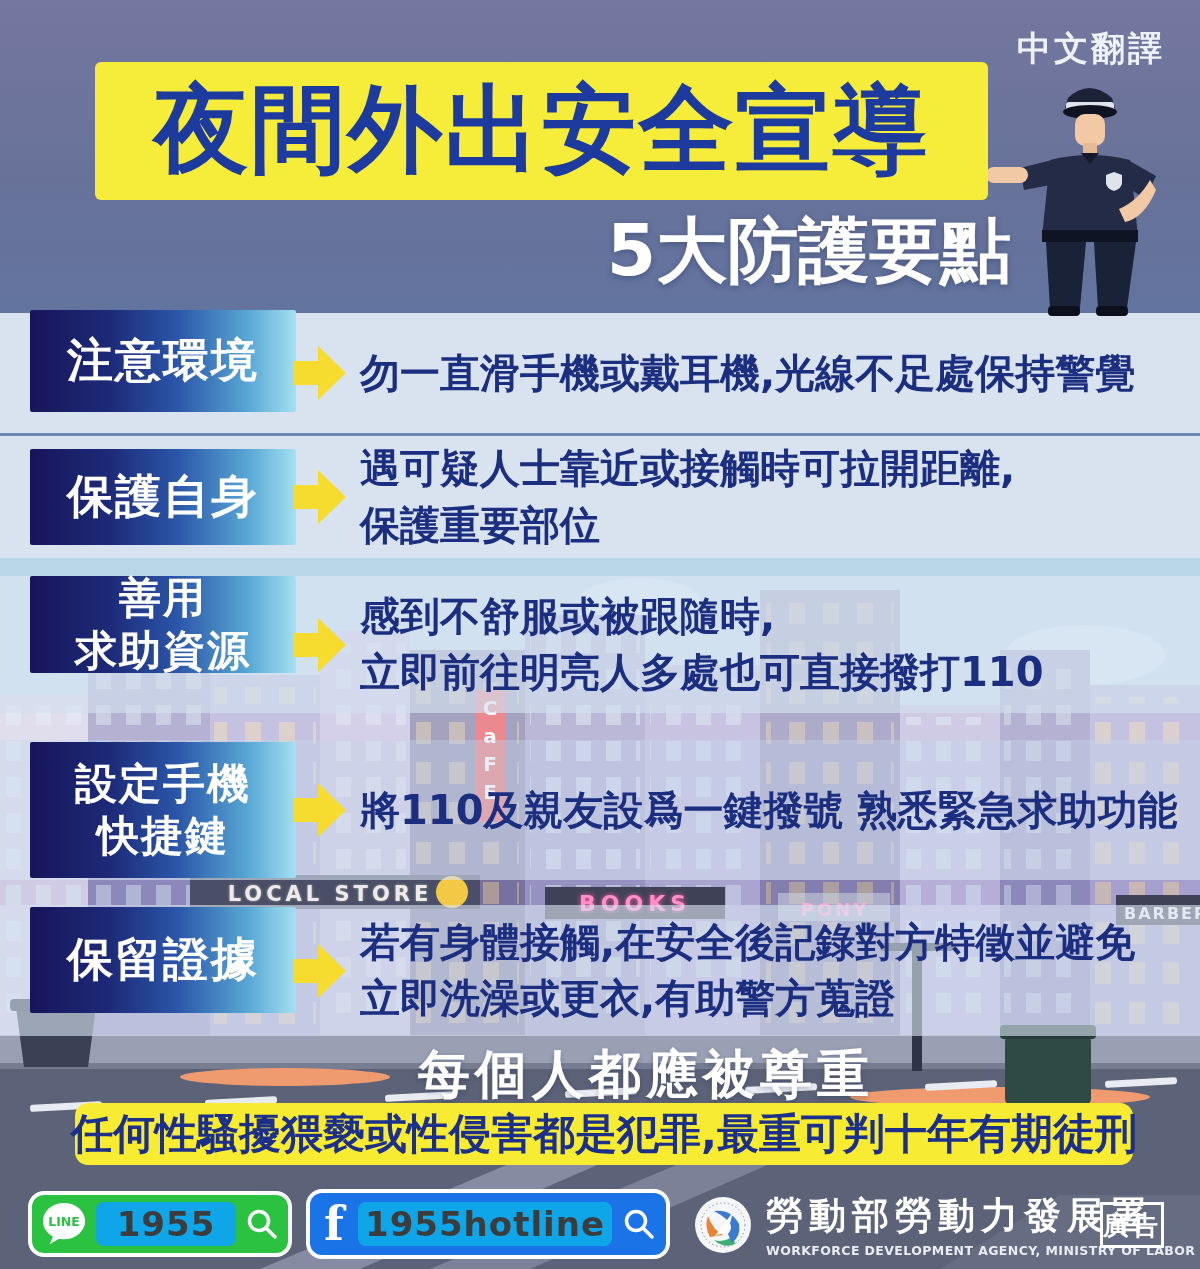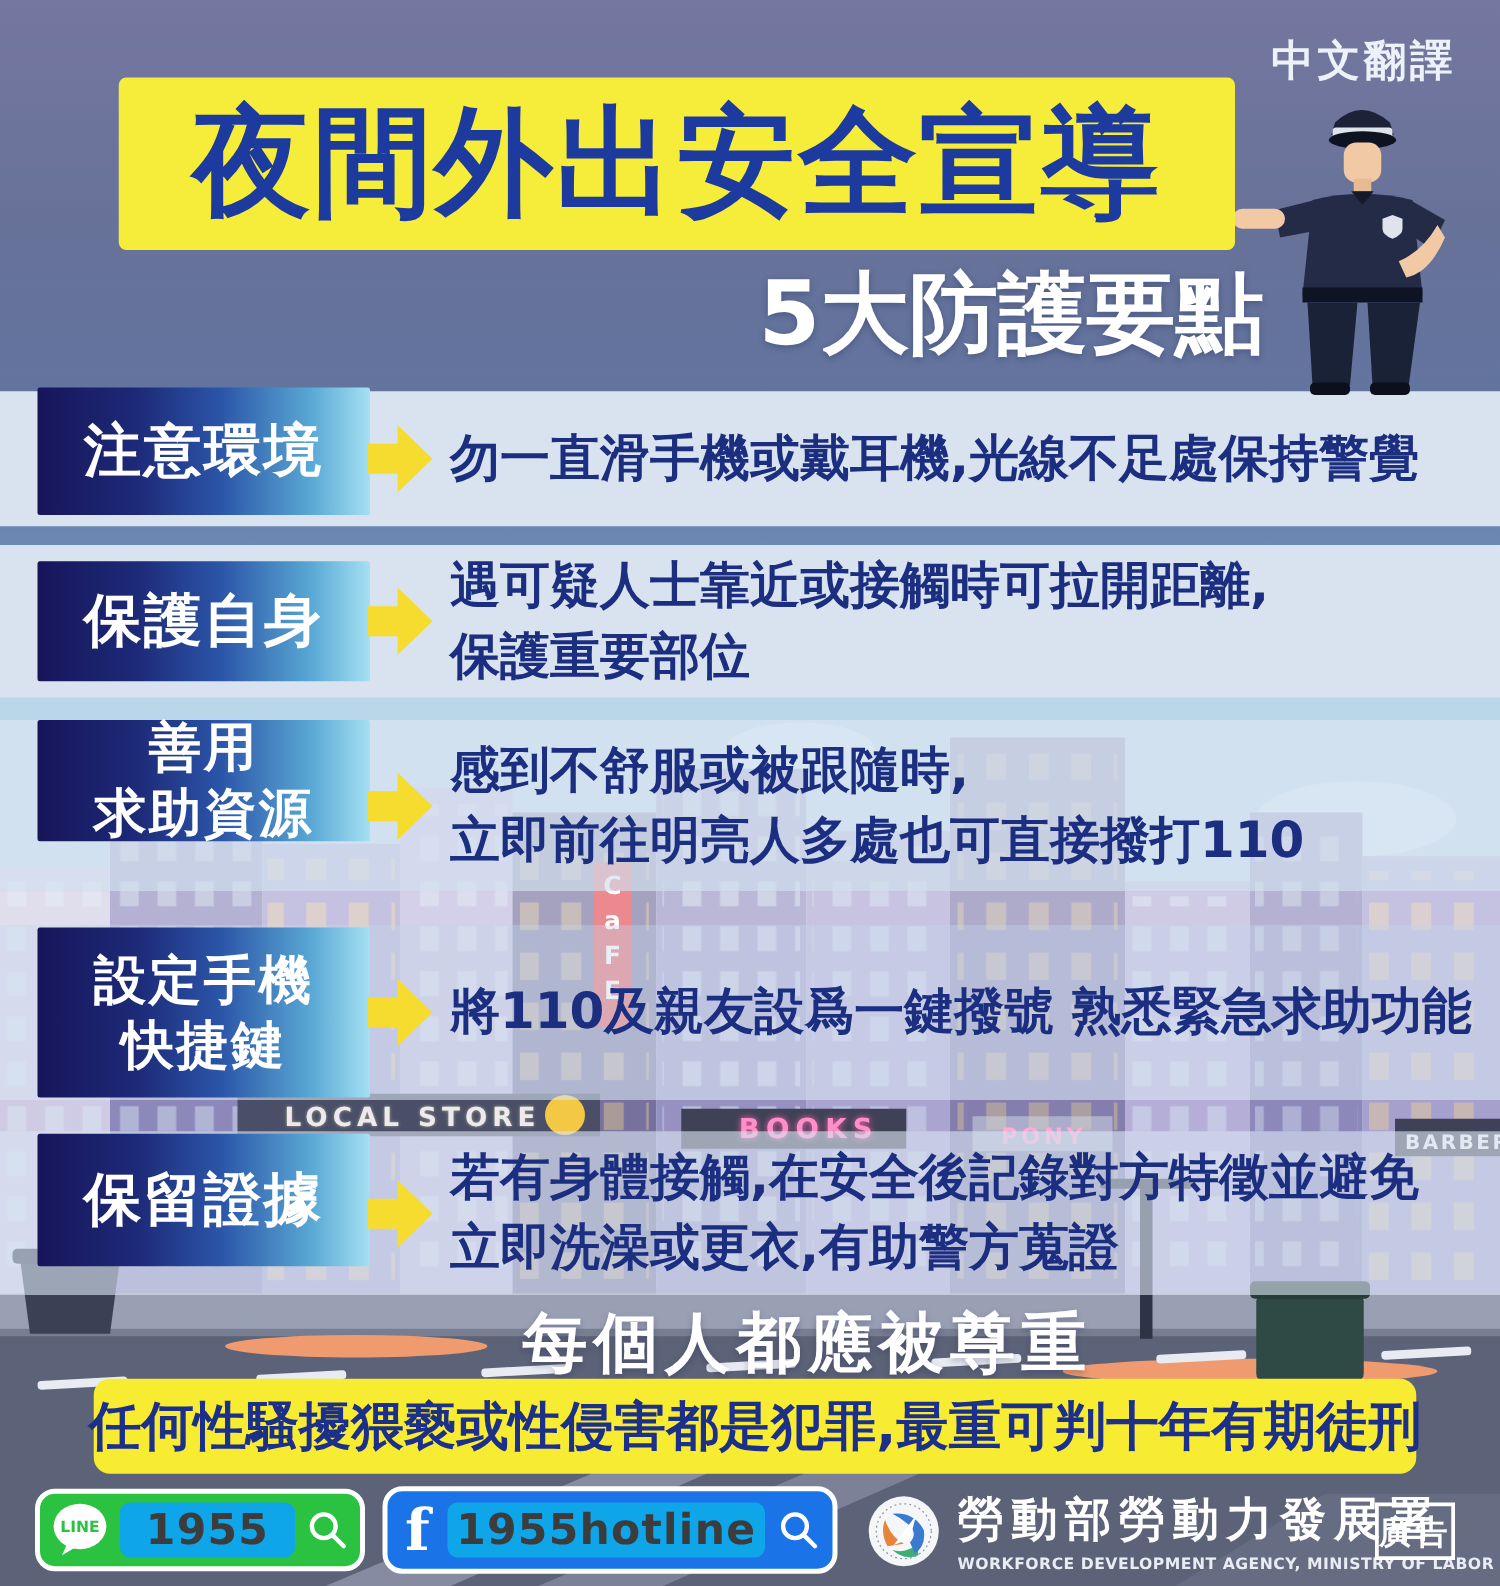--- a/index.html
+++ b/index.html
@@ -27,7 +27,7 @@
   
   .row{left:0;width:1200px;z-index:2;}
   .row-bg{position:absolute;left:0;top:0;right:0;bottom:0;}
-  .row1{top:313px;height:108px;} .row1 .row-bg{background:#d9e2ef;}
+  .row1{top:313px;height:120px;} .row1 .row-bg{background:#d9e2ef;}
   .row2{top:436px;height:122px;} .row2 .row-bg{background:#d9e2ef;}
   .row3{top:576px;height:137px;} .row3 .row-bg{background:rgba(216,228,241,.78);}
   .row4{top:740px;height:140px;} .row4 .row-bg{background:rgba(216,228,241,.60);}

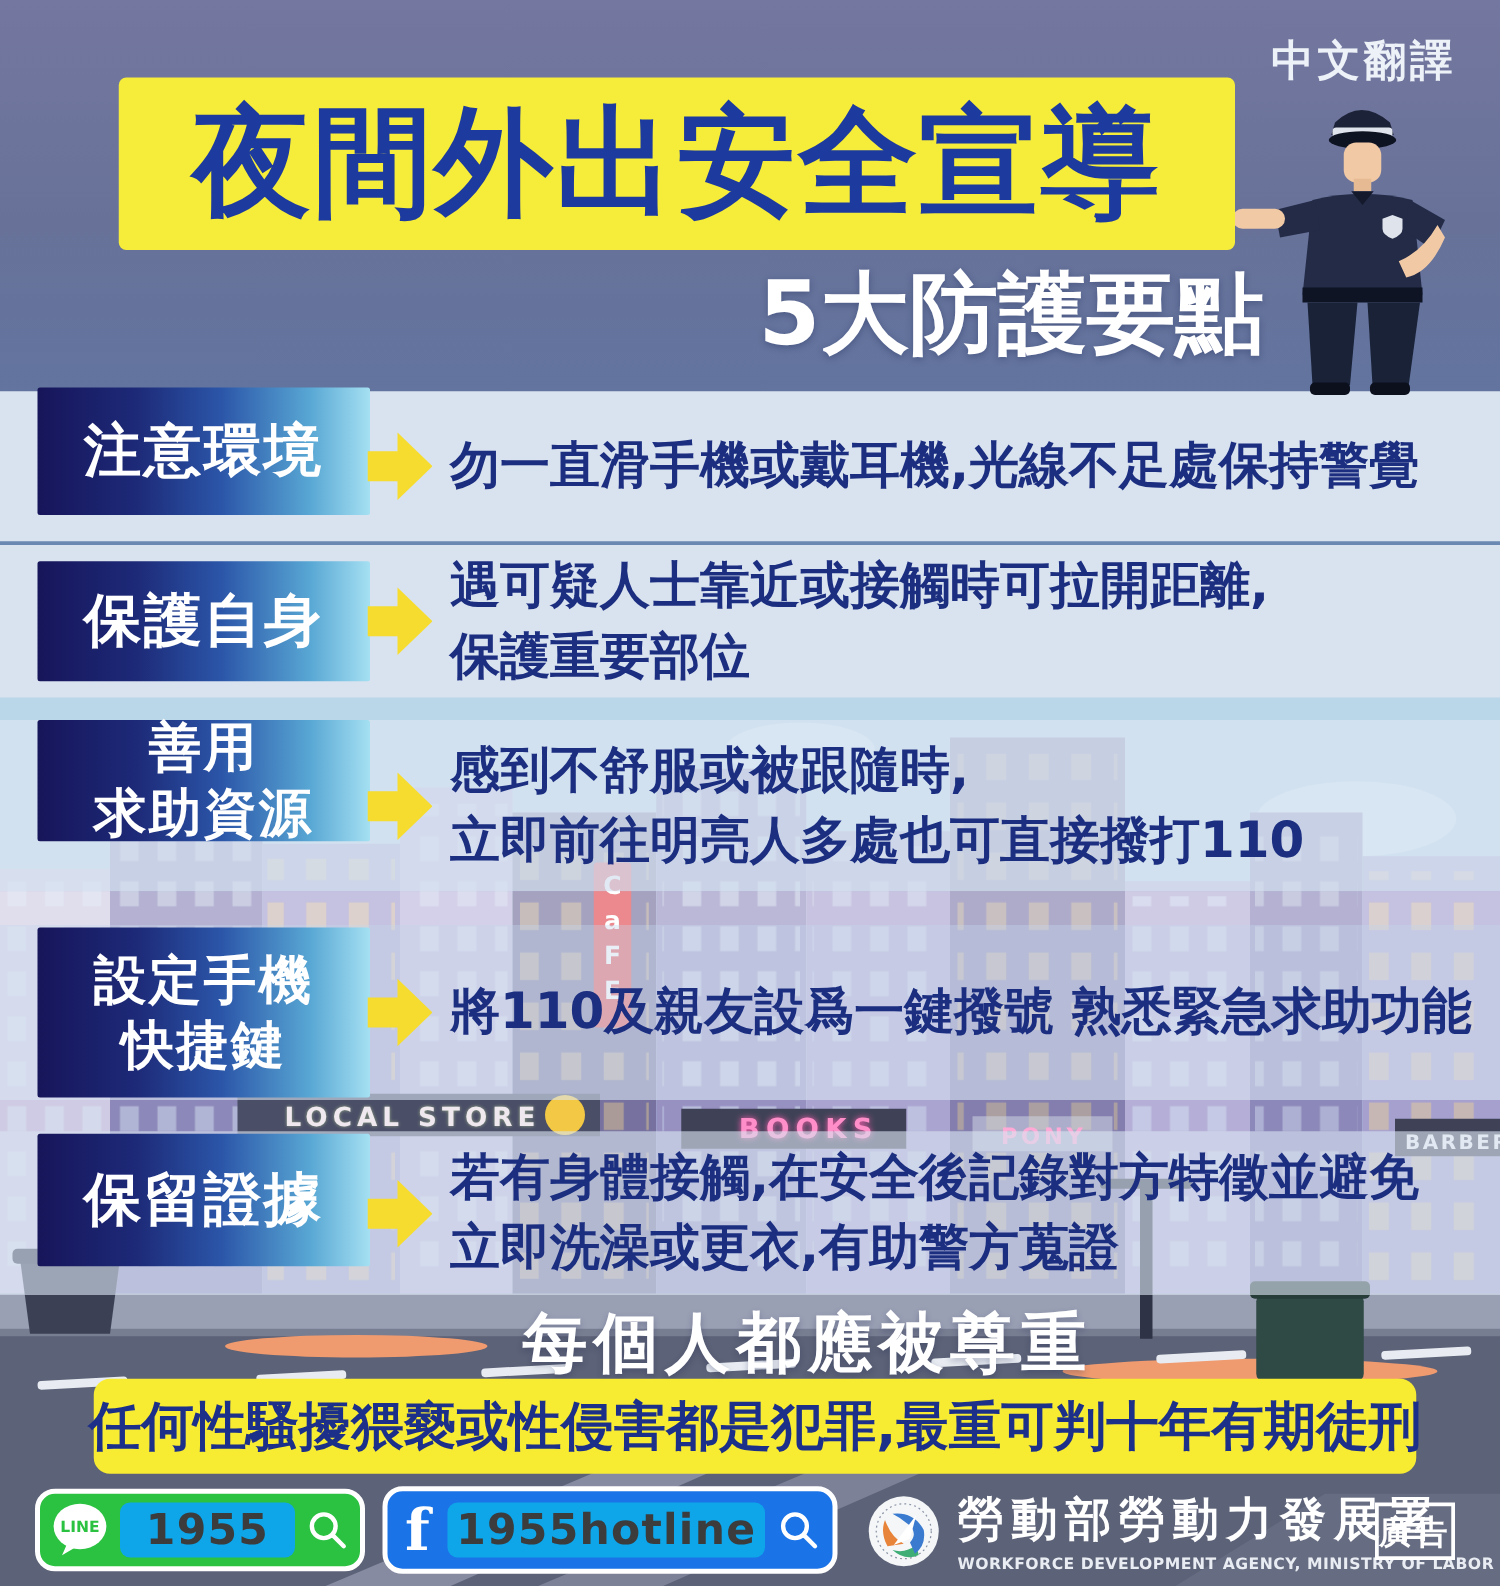--- a/index.html
+++ b/index.html
@@ -12,7 +12,7 @@
   
   .sign{z-index:1;font-weight:bold;}
   .sign-localstore{left:205px;top:880px;width:250px;height:28px;color:#efe9ef;font-size:21px;letter-spacing:4px;text-align:center;line-height:28px;text-shadow:0 0 3px #9a8;}
-  .sign-books{left:572px;top:891px;width:150px;height:26px;color:#ff8ec9;font-size:22px;letter-spacing:5px;text-align:center;line-height:26px;text-shadow:0 0 5px #ff5fb0;}
+  .sign-books{left:560px;top:891px;width:150px;height:26px;color:#ff8ec9;font-size:22px;letter-spacing:5px;text-align:center;line-height:26px;text-shadow:0 0 5px #ff5fb0;}
   .sign-pony{left:790px;top:898px;width:90px;height:24px;color:#ffa9d6;font-size:18px;letter-spacing:3px;text-align:center;line-height:24px;}
   .sign-barber{left:1124px;top:902px;width:76px;height:24px;color:#f2f2f4;font-size:16px;letter-spacing:2px;text-align:center;line-height:24px;}
   .sign-cafe{left:475px;top:690px;height:120px;color:#fff;font-size:20px;writing-mode:vertical-rl;text-orientation:upright;letter-spacing:4px;background:#e04b52;padding:6px 3px;border-radius:3px;}

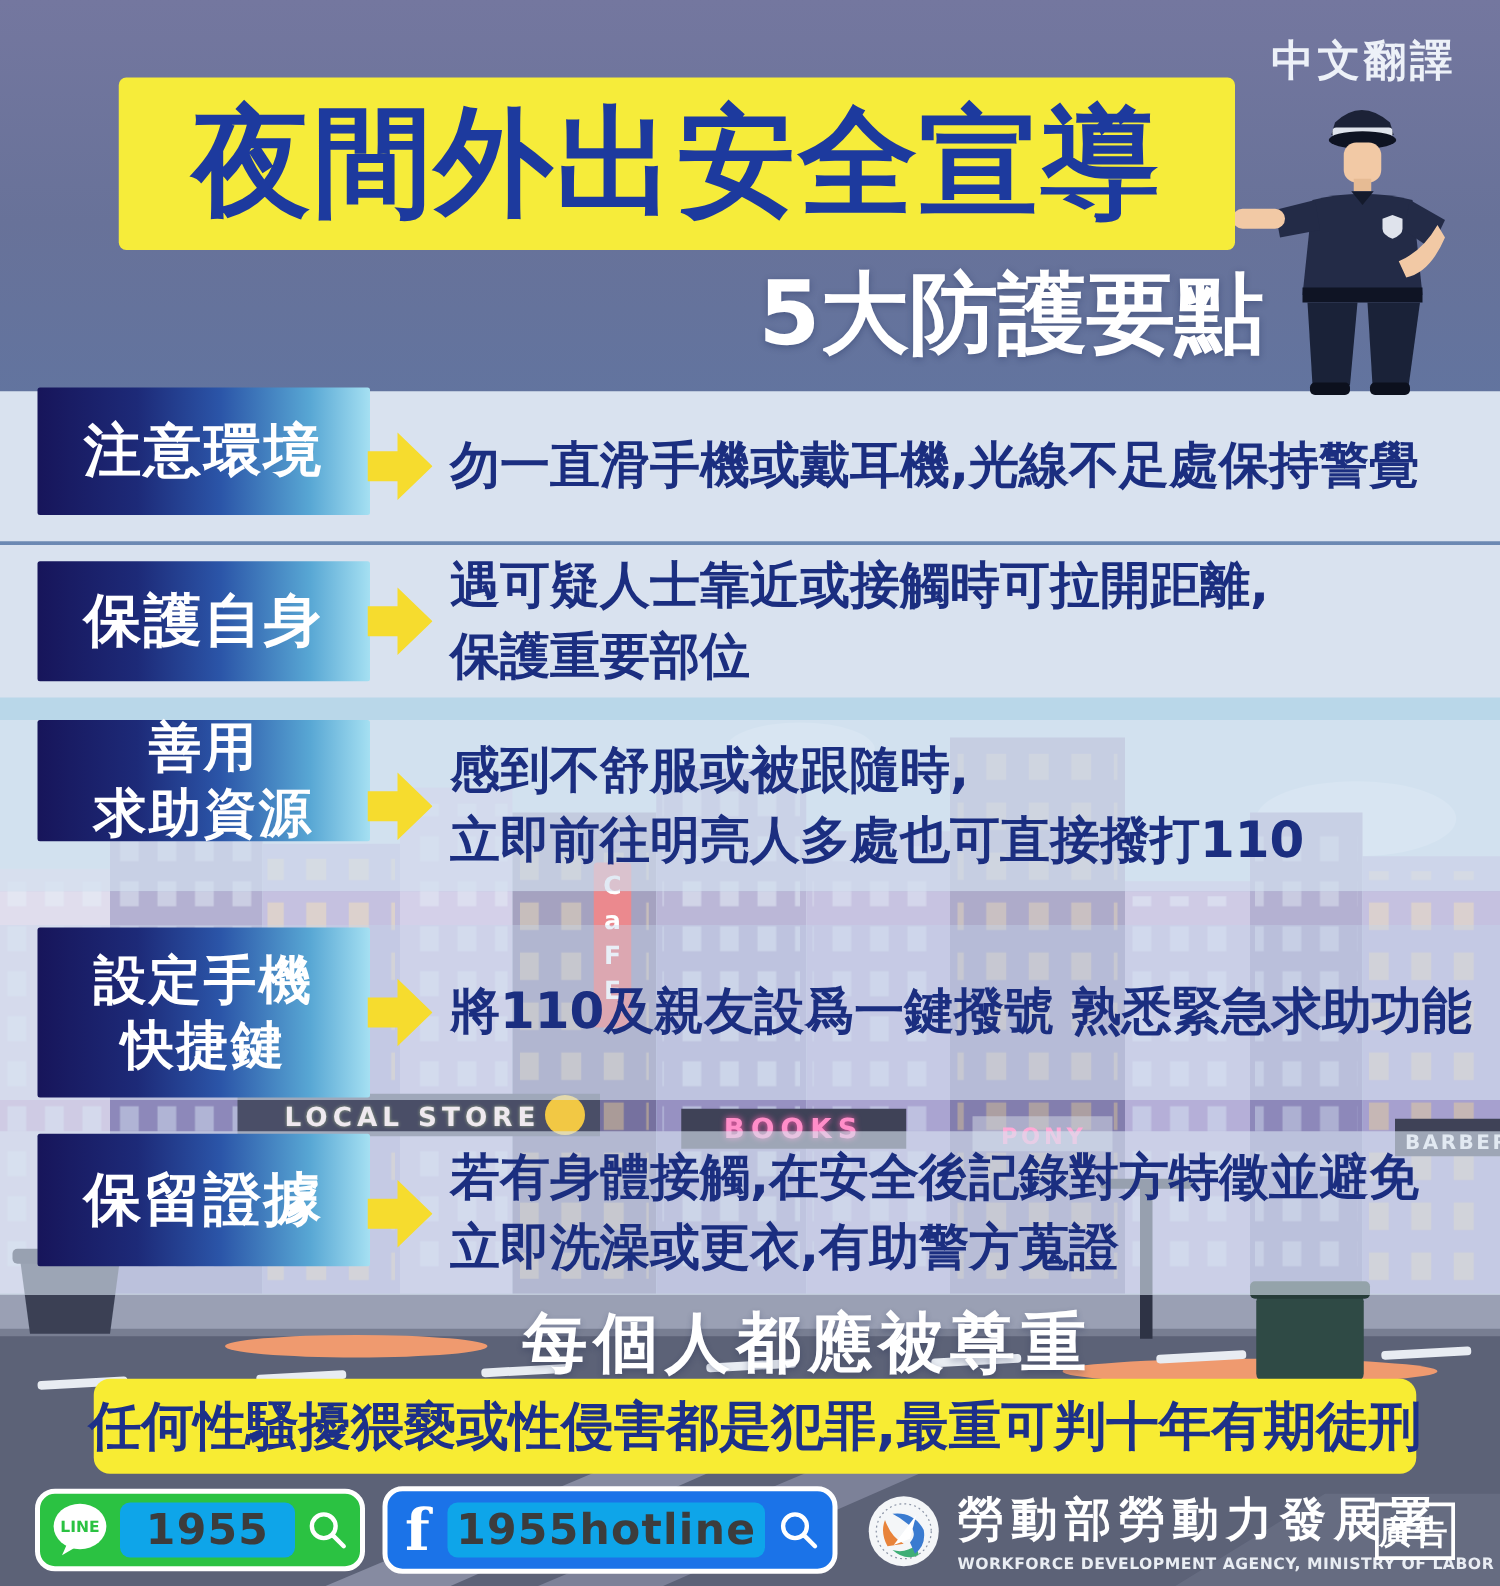--- a/index.html
+++ b/index.html
@@ -49,7 +49,7 @@
   
   .respect-heading{left:0;top:1040px;width:1200px;text-align:center;font-size:52px;font-weight:900;color:#fff;
     letter-spacing:5px;z-index:3;text-shadow:0 2px 5px rgba(30,40,80,.3);padding-left:46px;}
-  .warning-banner{left:75px;top:1103px;width:1058px;height:76px;background:#f8ec33;border-radius:13px;z-index:3;
+  .warning-banner{left:75px;top:1103px;width:1058px;height:62px;background:#f8ec33;border-radius:13px;z-index:3;
     display:flex;align-items:center;justify-content:center;font-size:42px;font-weight:900;color:#1d3089;white-space:nowrap;}
   
   .line-button{left:28px;top:1191px;width:264px;height:66px;background:#2bc242;border:4px solid #fff;border-radius:16px;

